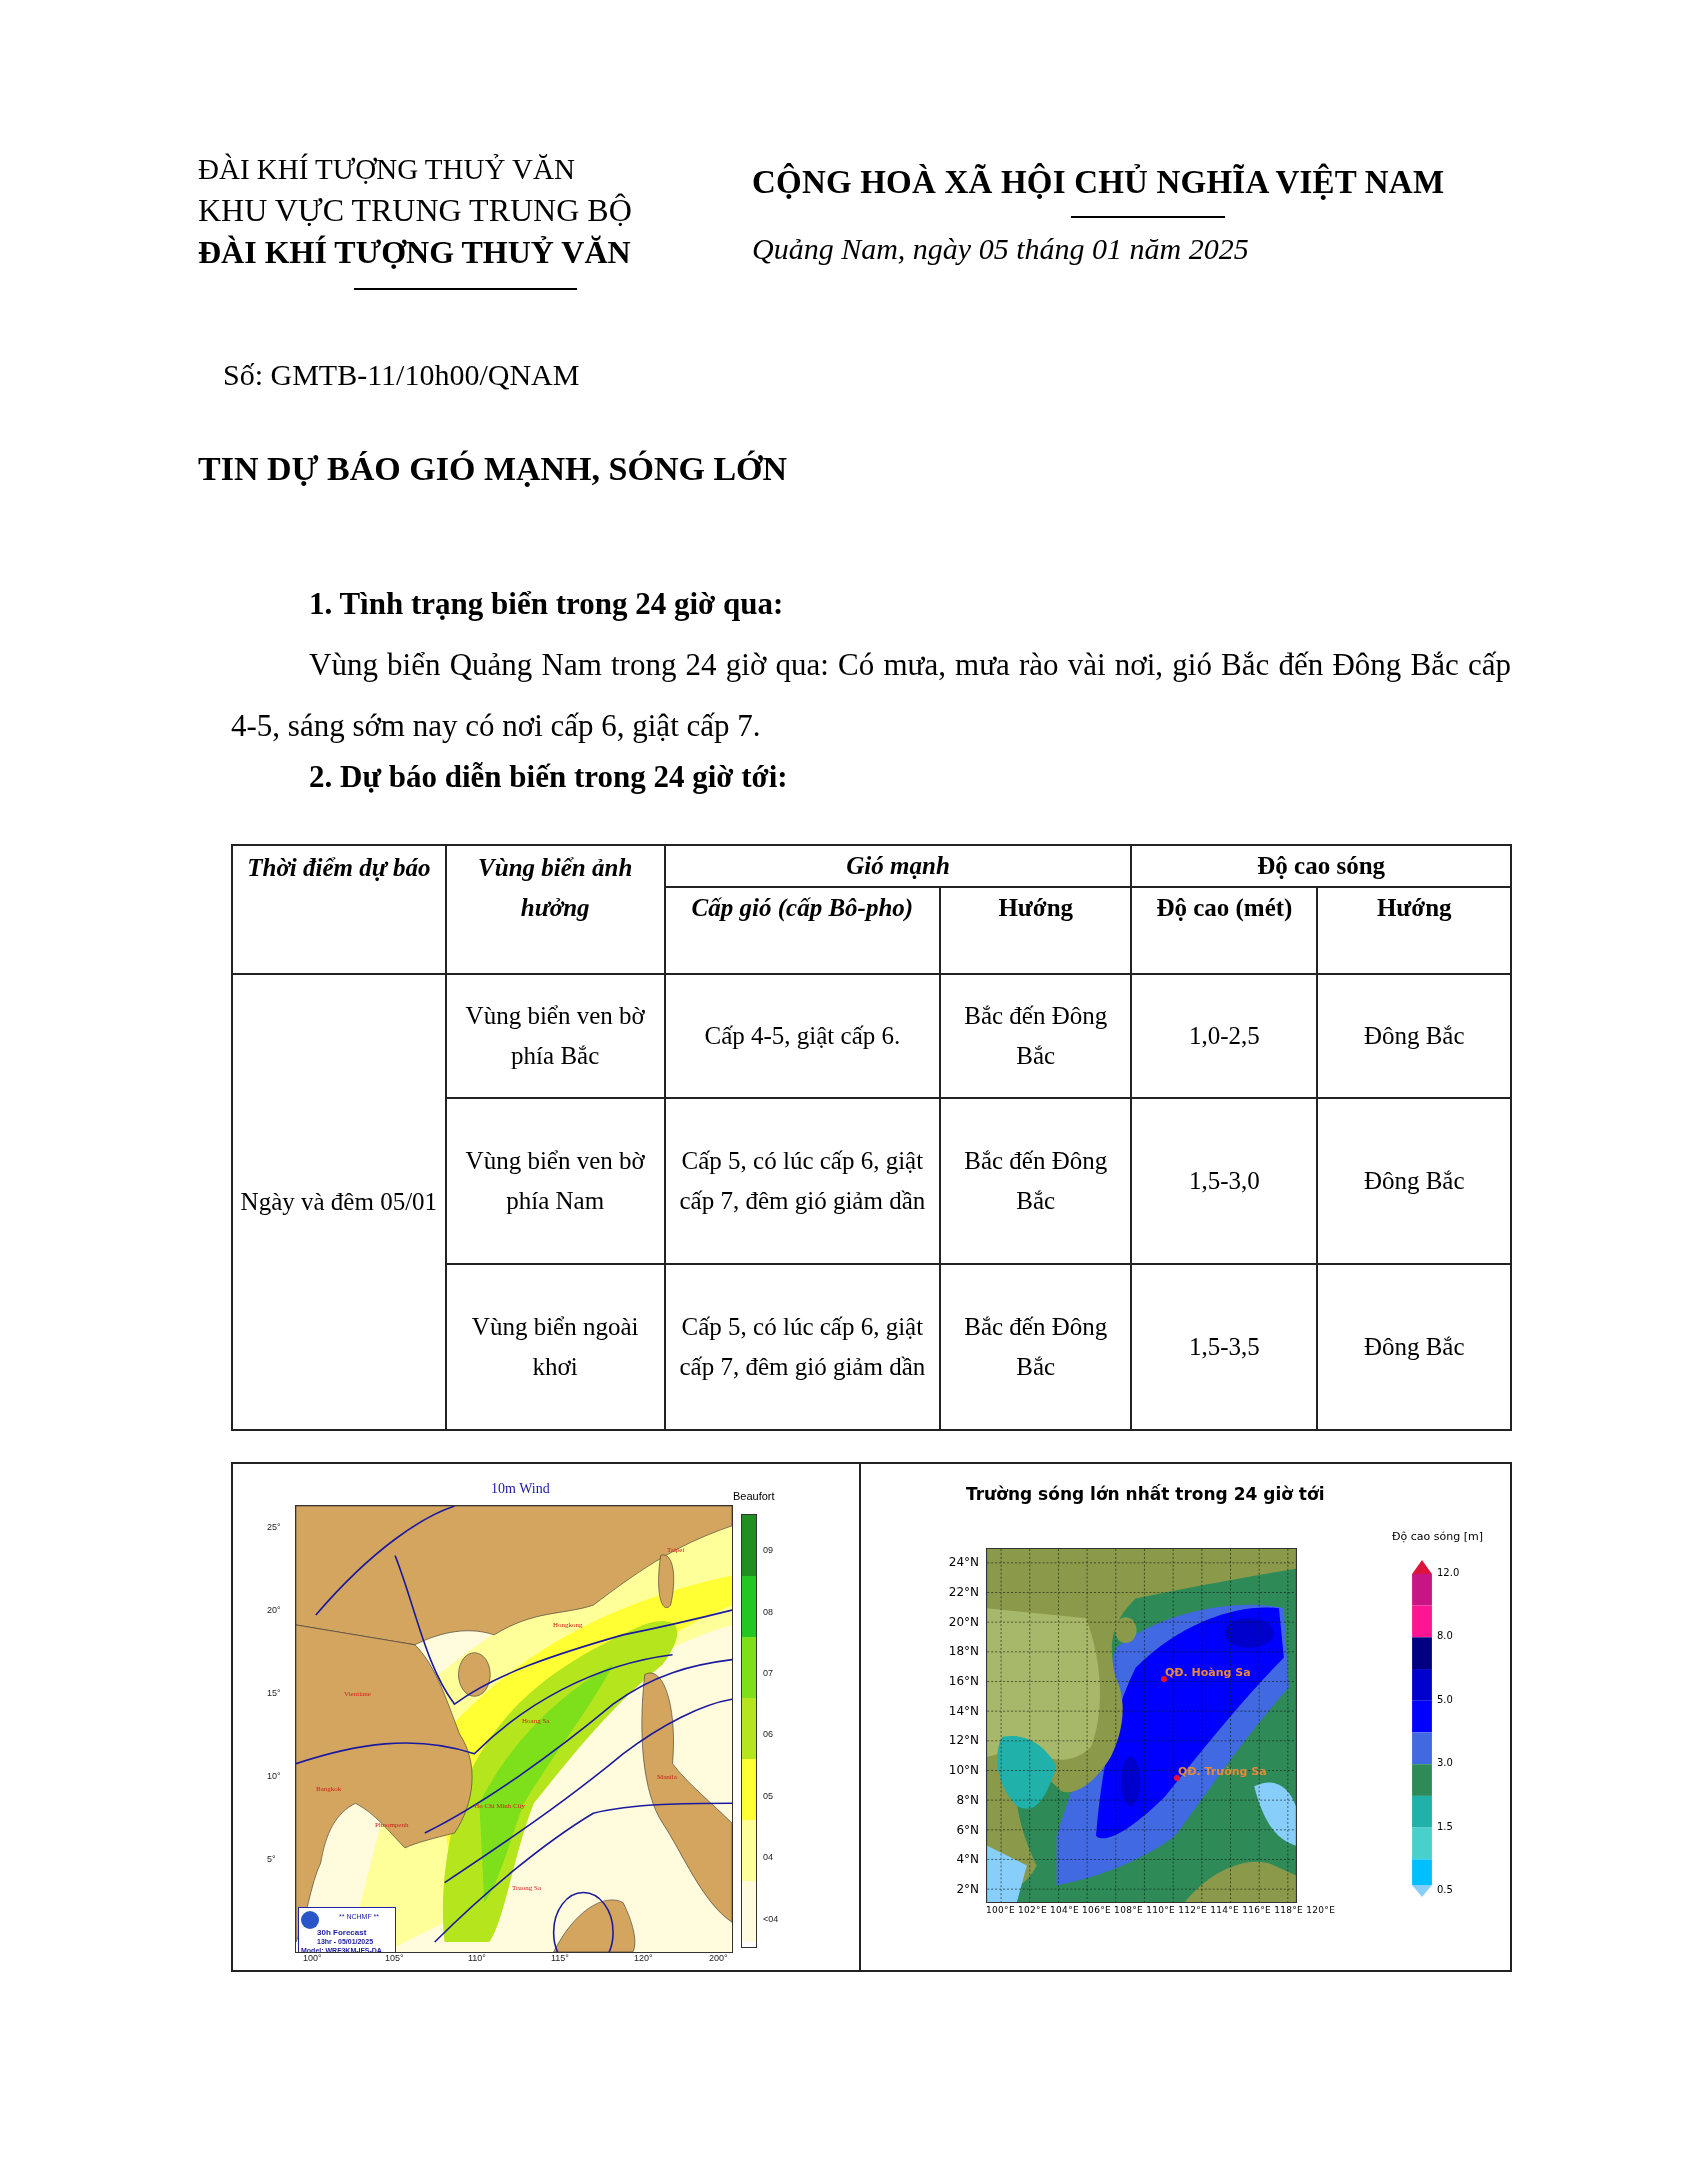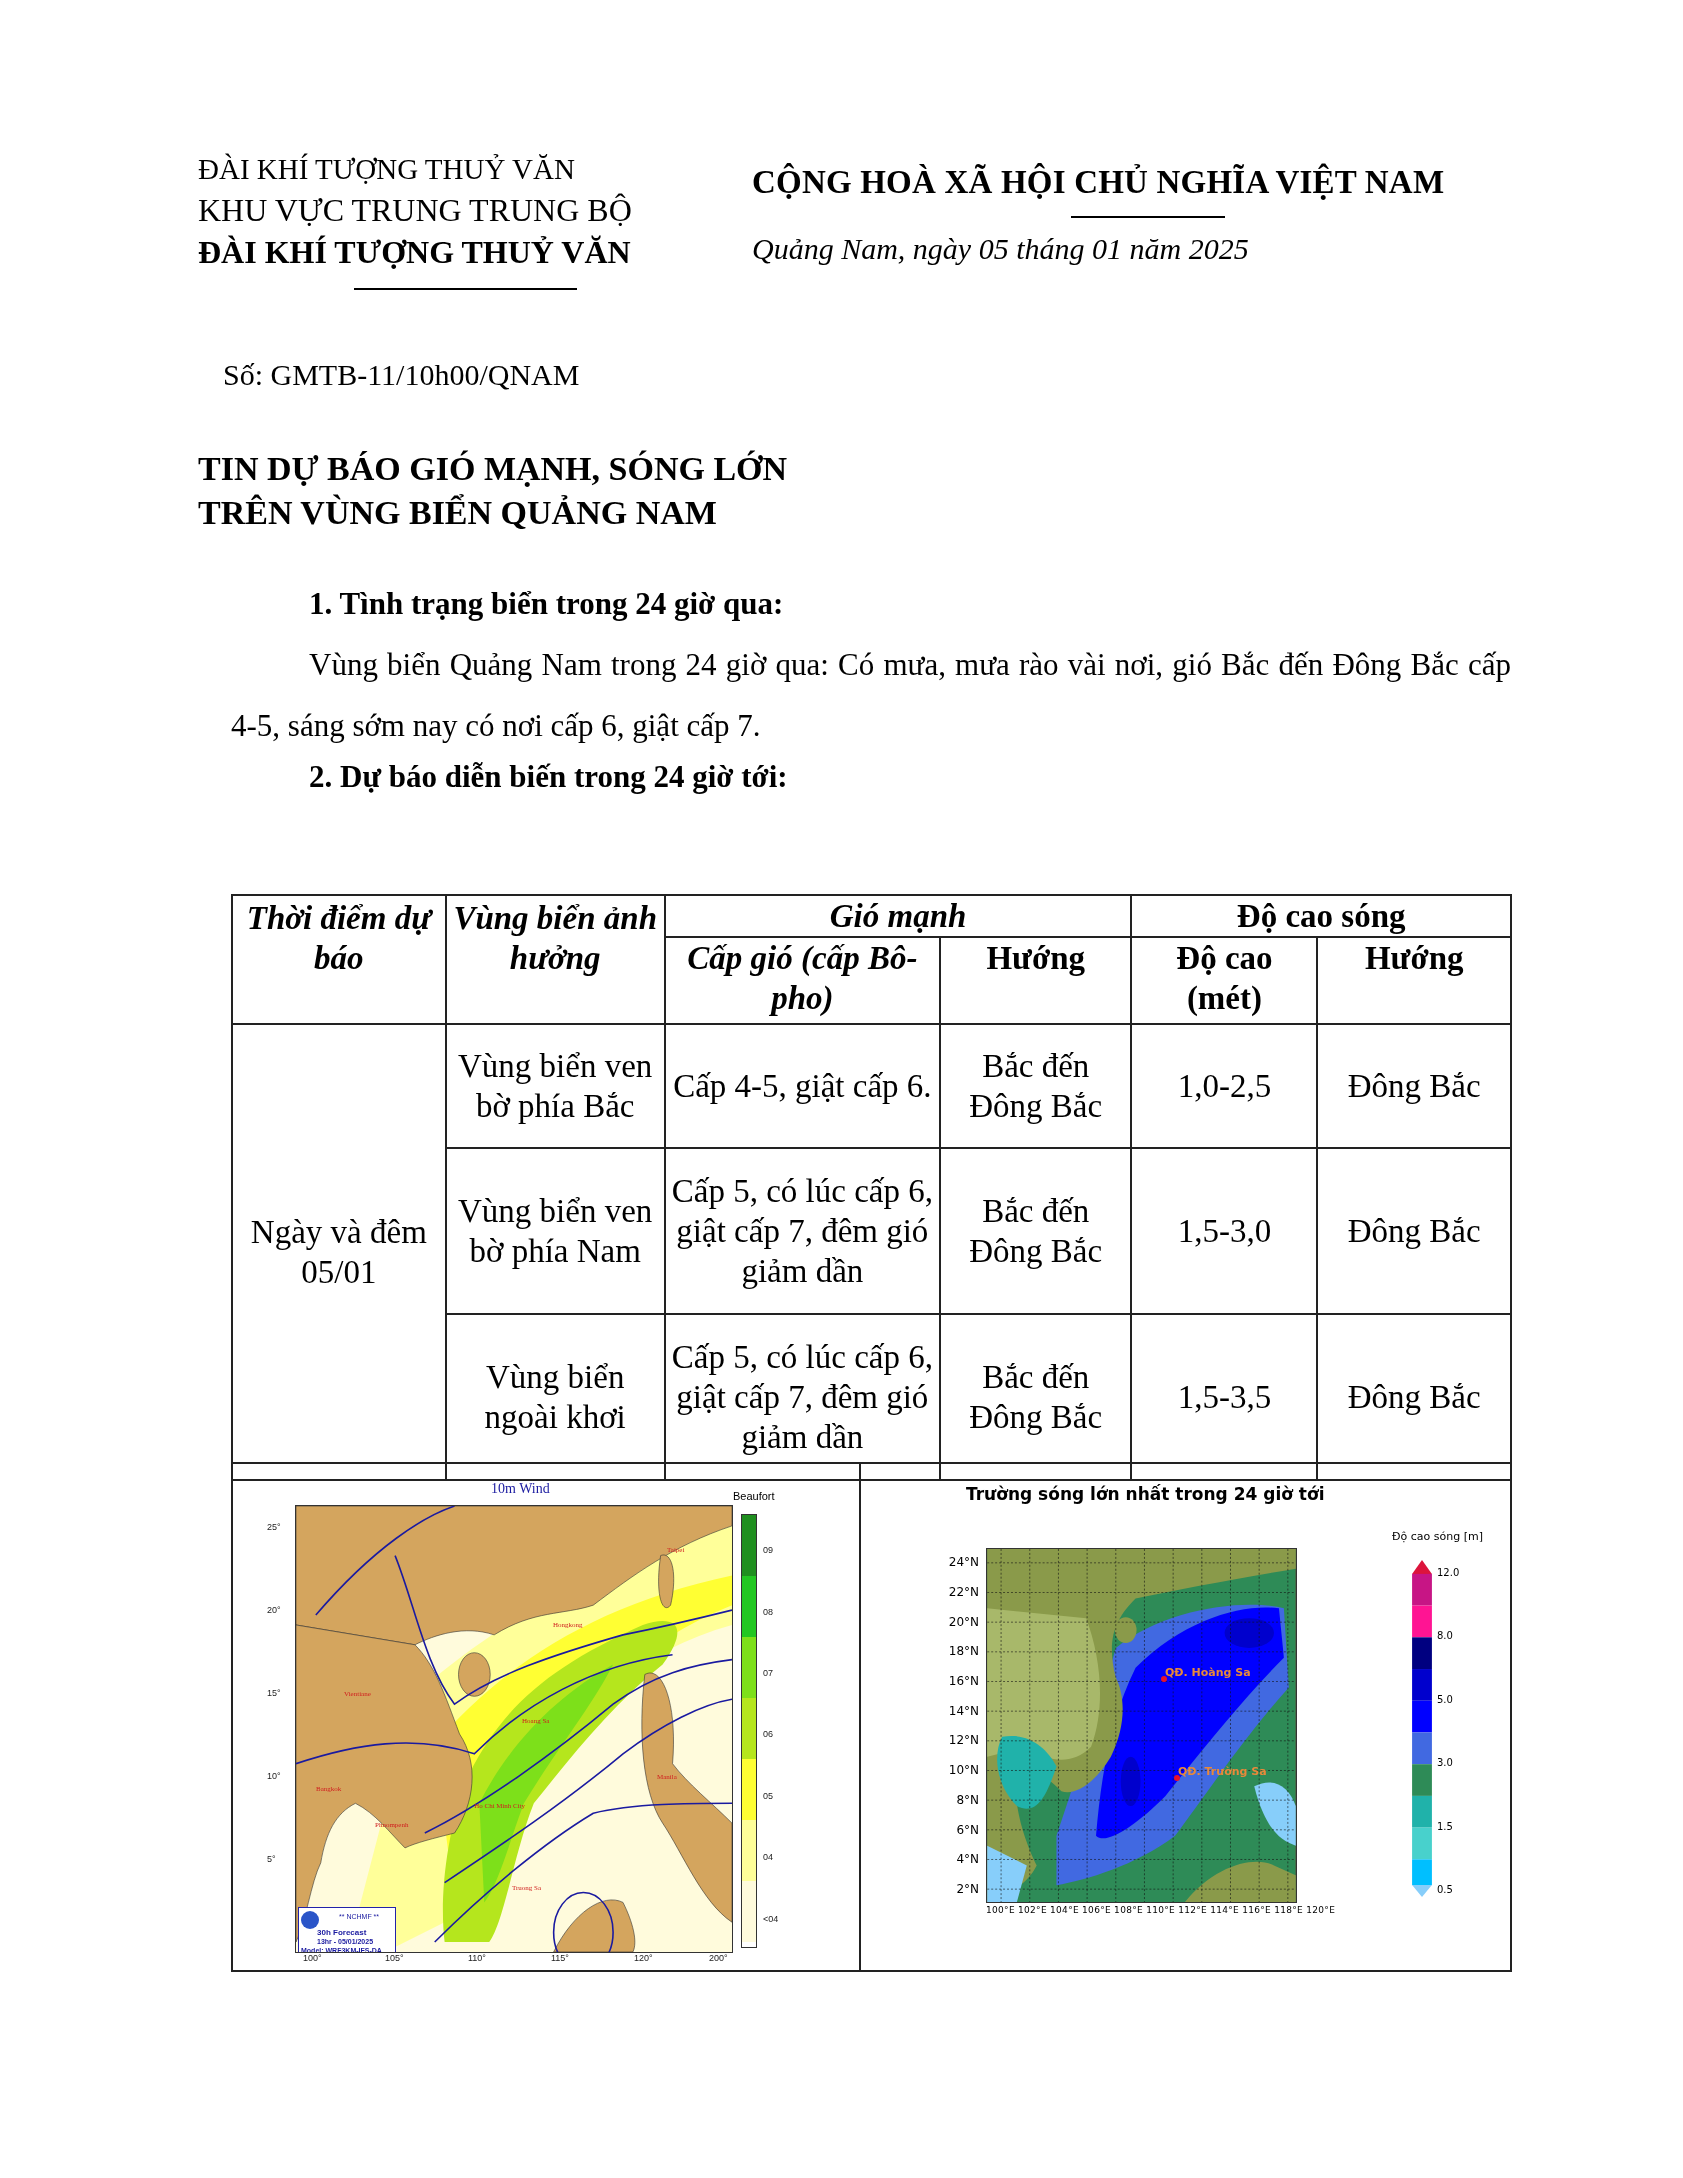--- a/index.html
+++ b/index.html
@@ -85,7 +85,6 @@
 
 <div class="abs title center">
   <div>TIN DỰ BÁO GIÓ MẠNH, SÓNG LỚN</div>
-  <div>TRÊN VÙNG BIỂN QUẢNG NAM</div>
 </div>
 
 <div class="abs sec sec-head p1">1. Tình trạng biển trong 24 giờ qua:</div>

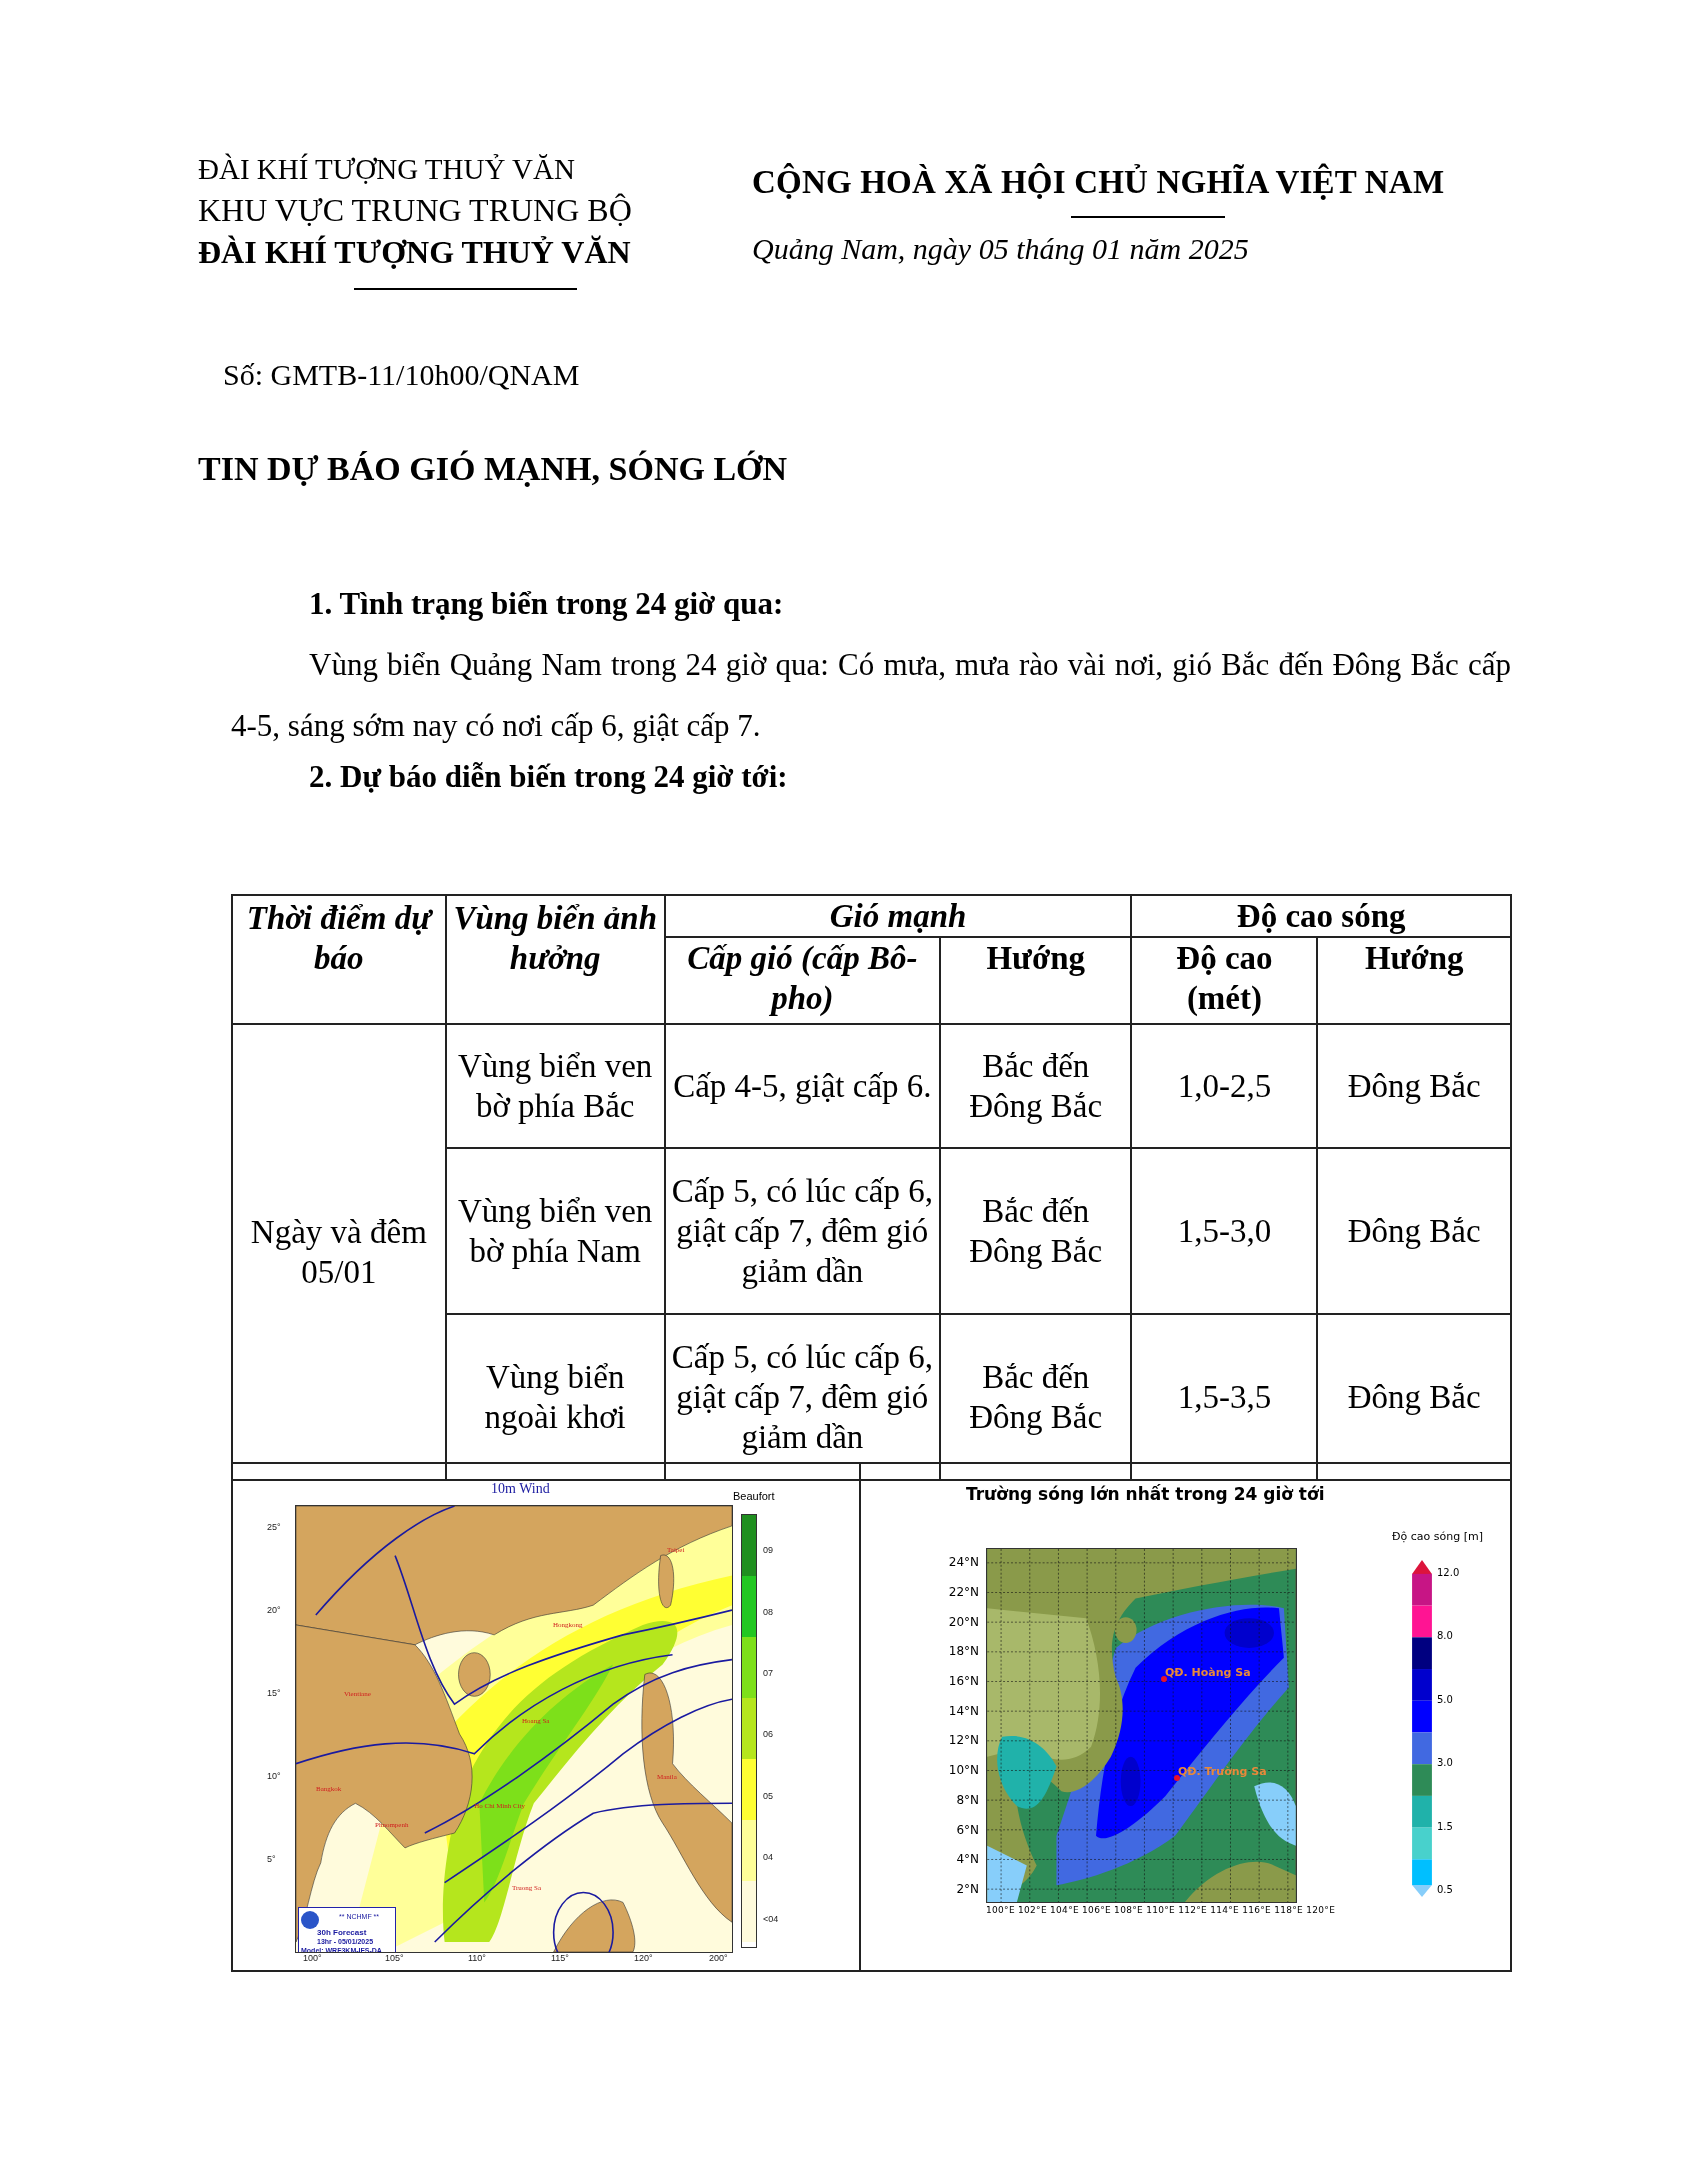--- a/index.html
+++ b/index.html
@@ -27,7 +27,7 @@
   .p2 { left:309px; top:759px; }
   .p1 { left:309px; }
 
-  table.fc { position:absolute; left:231px; top:894px; width:1281px; border-collapse:collapse; font-size:33px; }
+  table.fc { position:absolute; left:231px; top:844px; width:1281px; border-collapse:collapse; font-size:25px; }
   table.fc td, table.fc th { border:2px solid #222; text-align:center; vertical-align:middle; padding:0 6px; line-height:40px; font-weight:normal; }
   table.fc th.it { font-style:italic; font-weight:bold; }
   table.fc th.bd { font-weight:bold; }

